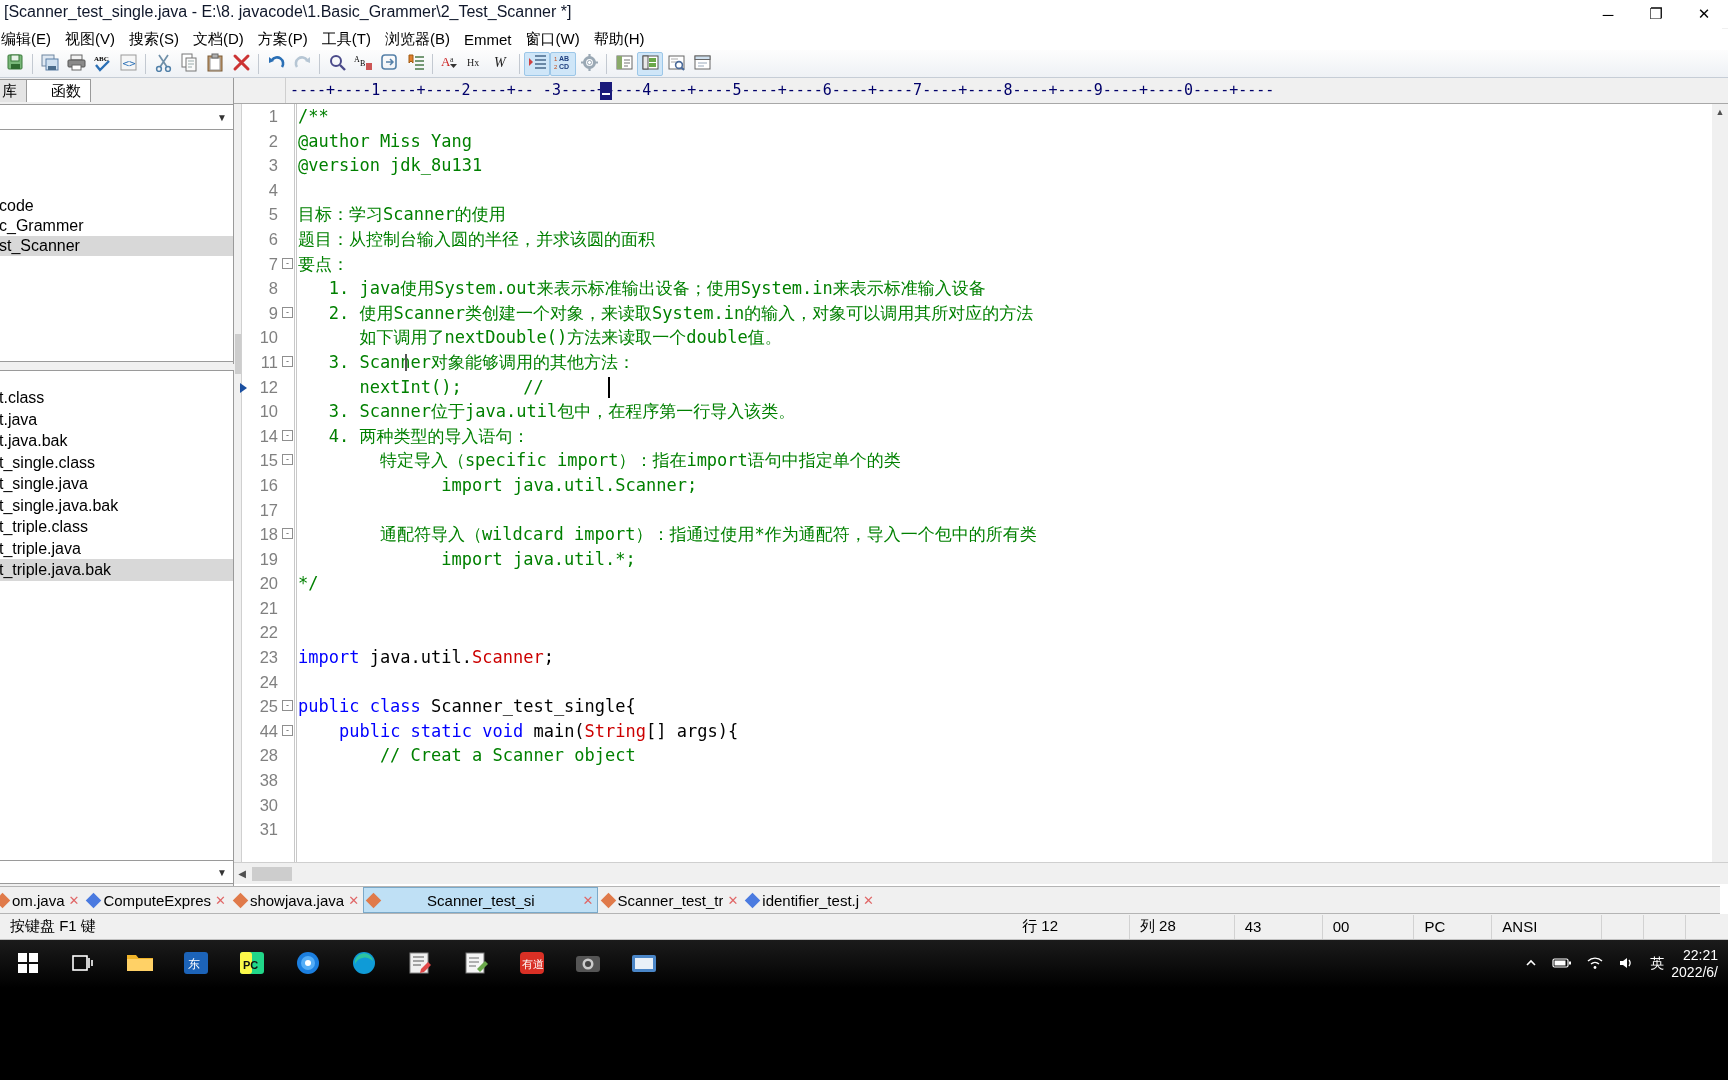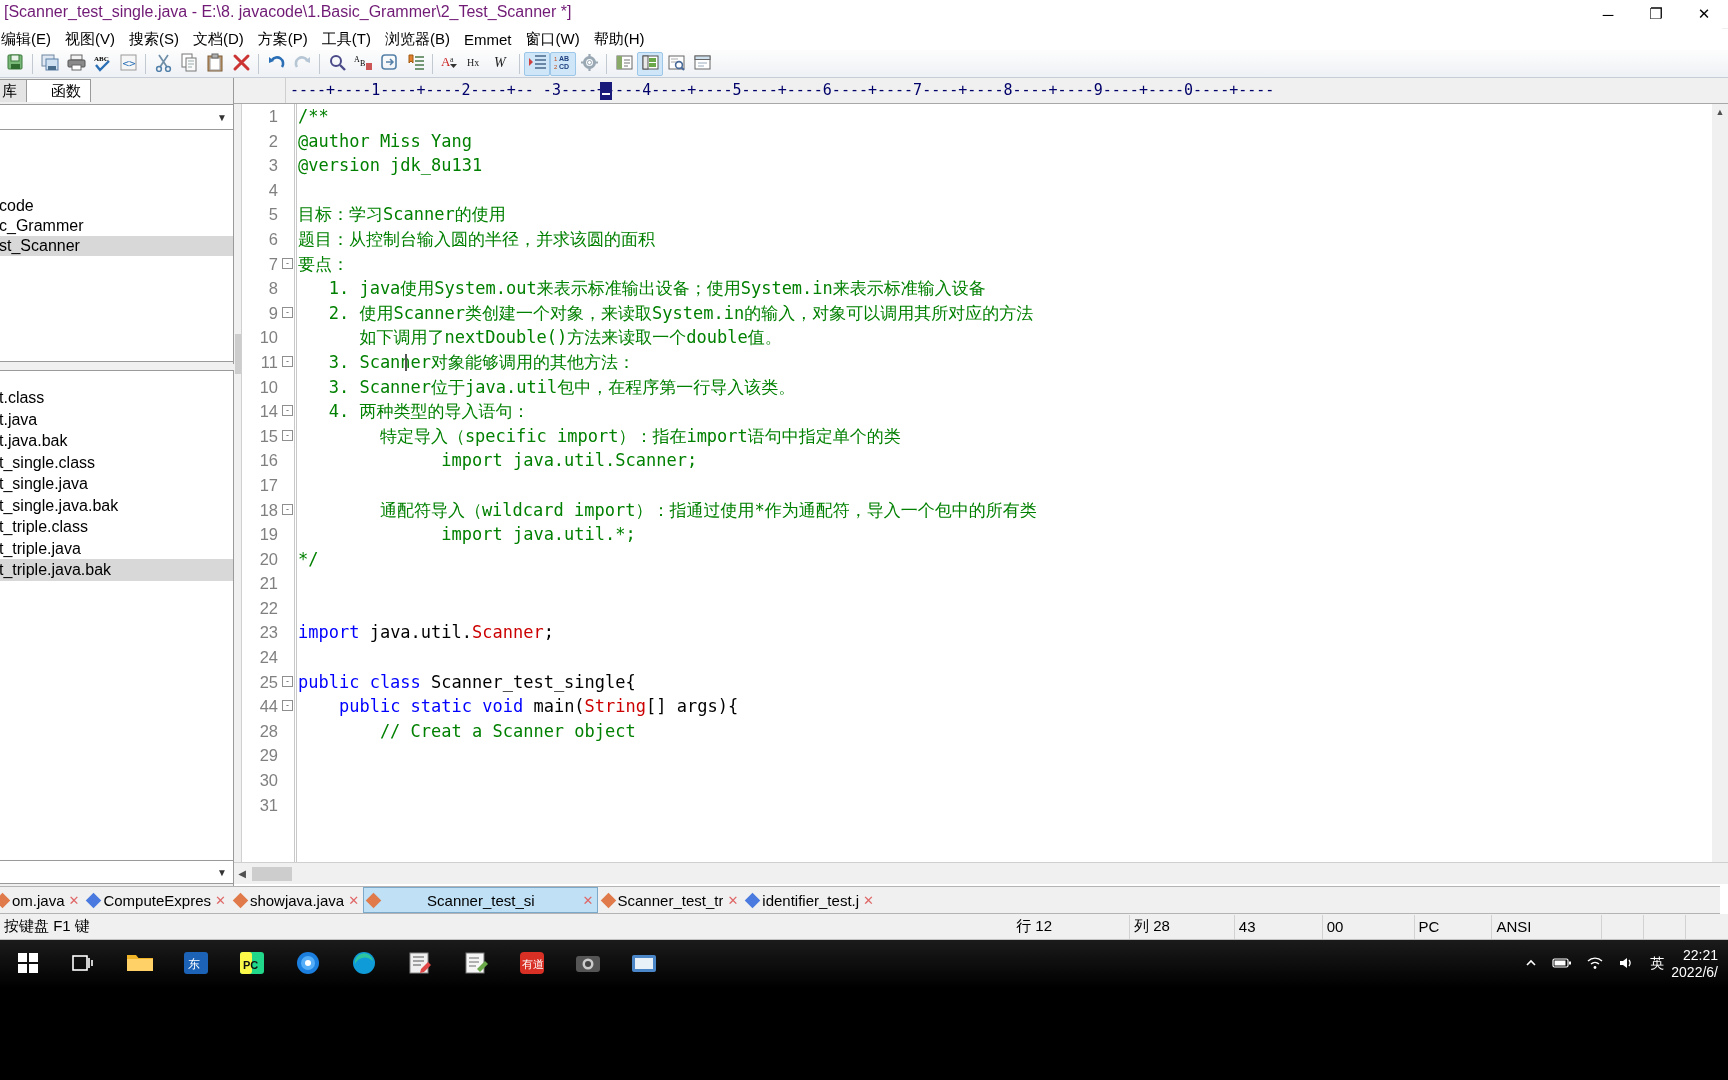--- a/index.html
+++ b/index.html
@@ -18,7 +18,7 @@
     background:#ffffff;border-bottom:1px solid #f0f0f0;
   }
   .title-text{
-    position:absolute;left:4px;top:3px;font-size:16px;color:#701a75;
+    position:absolute;left:4px;top:3px;font-size:16px;color:#0f172a;
     white-space:nowrap;font-family:"Liberation Sans",sans-serif;
   }
   .win-btns{position:absolute;right:0;top:0;height:28px;display:flex;}

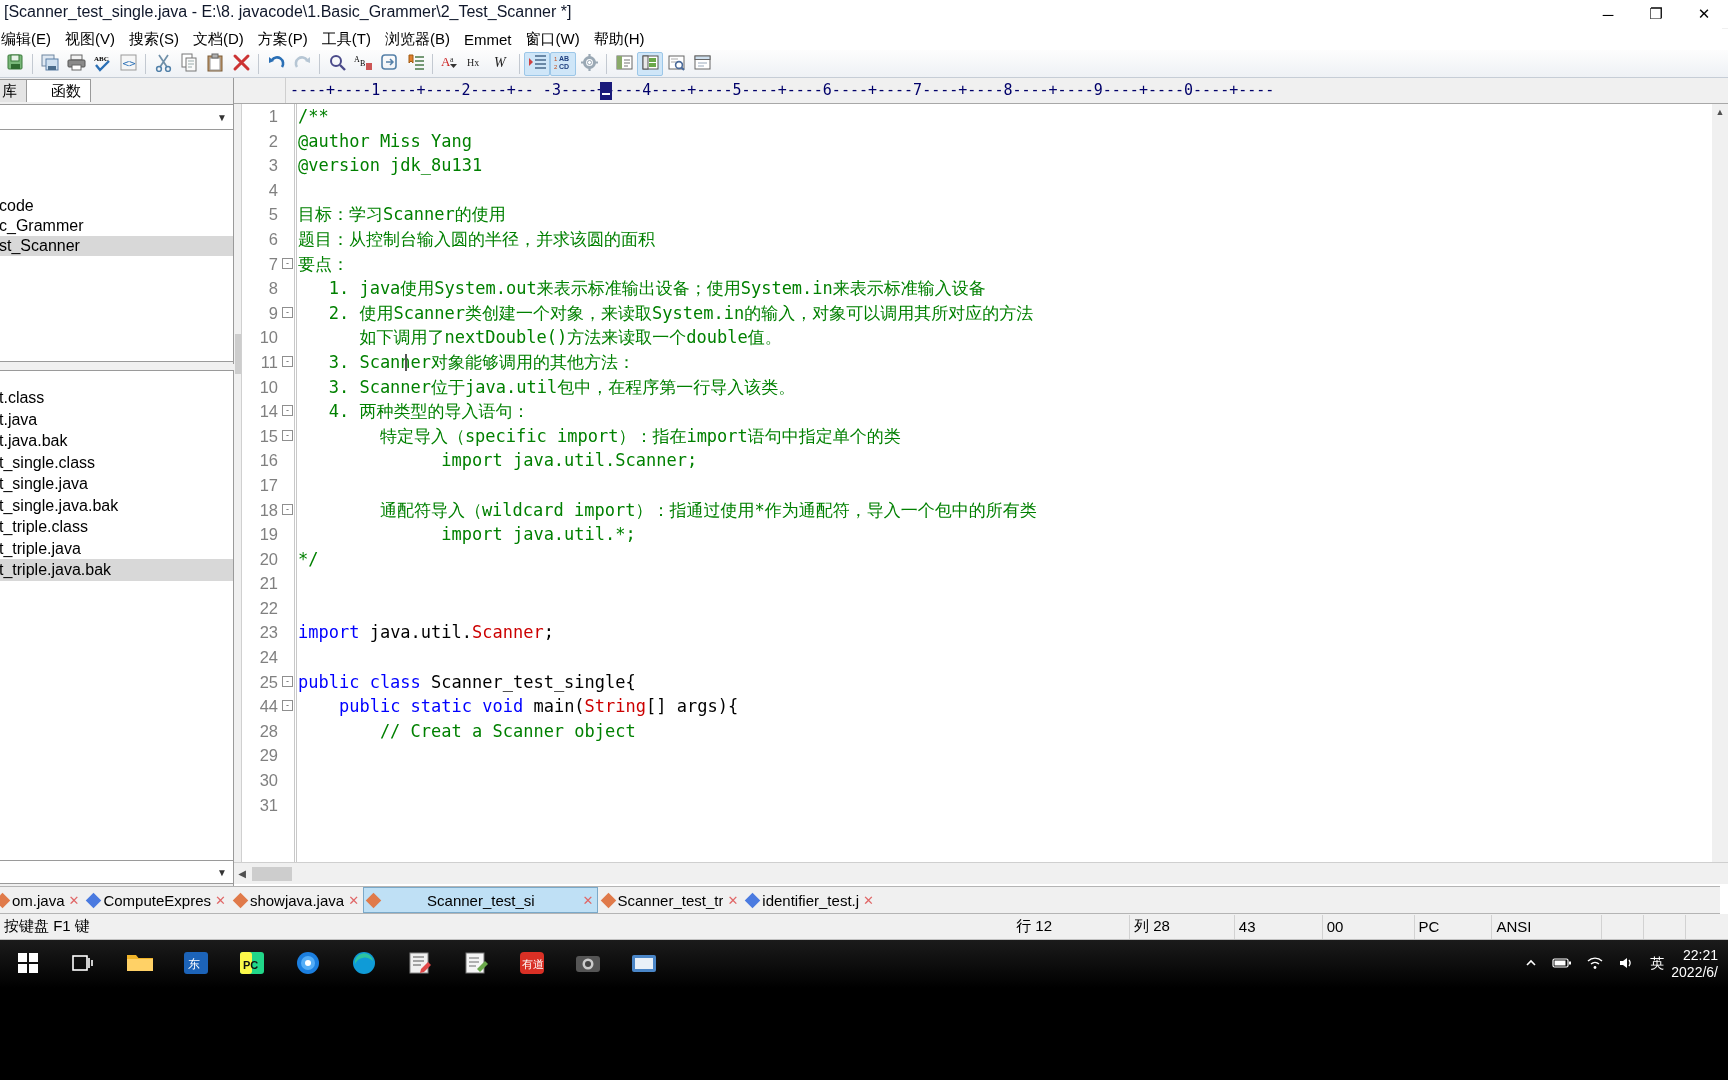--- a/index.html
+++ b/index.html
@@ -472,6 +472,7 @@
         <div class="codeline"><span class="lnum">9</span><span class="fold">-</span><span class="ctext"><span class="cmt">   2. 使用Scanner类创建一个对象，来读取System.in的输入，对象可以调用其所对应的方法</span></span></div>
         <div class="codeline"><span class="lnum">10</span><span class="ctext"><span class="cmt">      如下调用了nextDouble()方法来读取一个double值。</span></span></div>
         <div class="codeline"><span class="lnum">11</span><span class="fold">-</span><span class="ctext"><span class="cmt">   3. Scanner对象能够调用的其他方法：</span></span><span class="mouse-caret" style="left: 163px; background: rgb(85, 85, 85);"></span></div>
+        <div class="codeline"><span class="bookmark"></span><span class="lnum">12</span><span class="ctext"><span class="cmt">      nextInt();      // </span></span><span class="caret" style="left: 366px;"></span></div>
         <div class="codeline"><span class="lnum">10</span><span class="ctext"><span class="cmt">   3. Scanner位于java.util包中，在程序第一行导入该类。</span></span></div>
         <div class="codeline"><span class="lnum">14</span><span class="fold">-</span><span class="ctext"><span class="cmt">   4. 两种类型的导入语句：</span></span></div>
         <div class="codeline"><span class="lnum">15</span><span class="fold">-</span><span class="ctext"><span class="cmt">        特定导入（specific import）：指在import语句中指定单个的类</span></span></div>

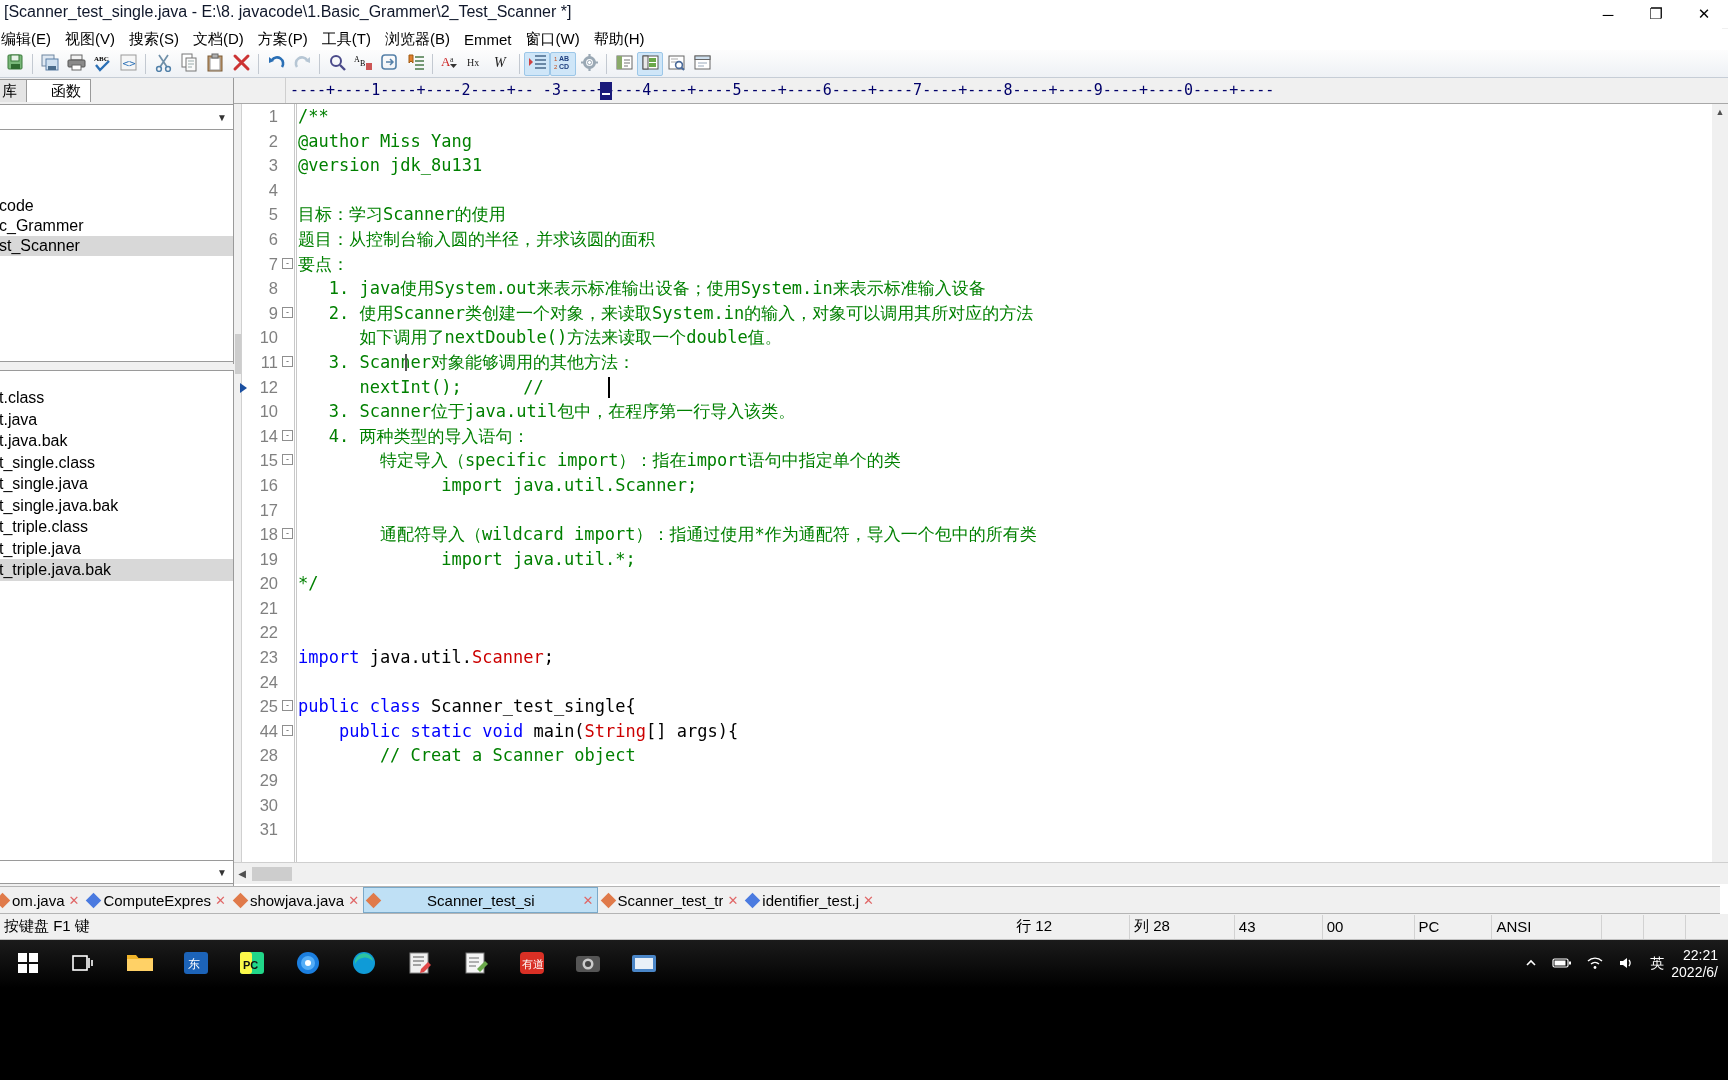--- a/index.html
+++ b/index.html
@@ -488,7 +488,7 @@
         <div class="codeline"><span class="lnum">25</span><span class="fold">-</span><span class="ctext"><span class="kw">public class</span><span class="plain"> Scanner_test_single{</span></span></div>
         <div class="codeline"><span class="lnum">44</span><span class="fold">-</span><span class="ctext"><span class="plain">    </span><span class="kw">public static void</span><span class="plain"> main(</span><span class="cls">String</span><span class="plain">[] args){</span></span></div>
         <div class="codeline"><span class="lnum">28</span><span class="ctext"><span class="cmt">        // Creat a Scanner object</span></span></div>
-        <div class="codeline"><span class="lnum">29</span></div>
+        <div class="codeline"><span class="lnum">38</span></div>
         <div class="codeline"><span class="lnum">30</span><span class="ctext"></span></div>
         <div class="codeline"><span class="lnum">31</span></div>
       </div>

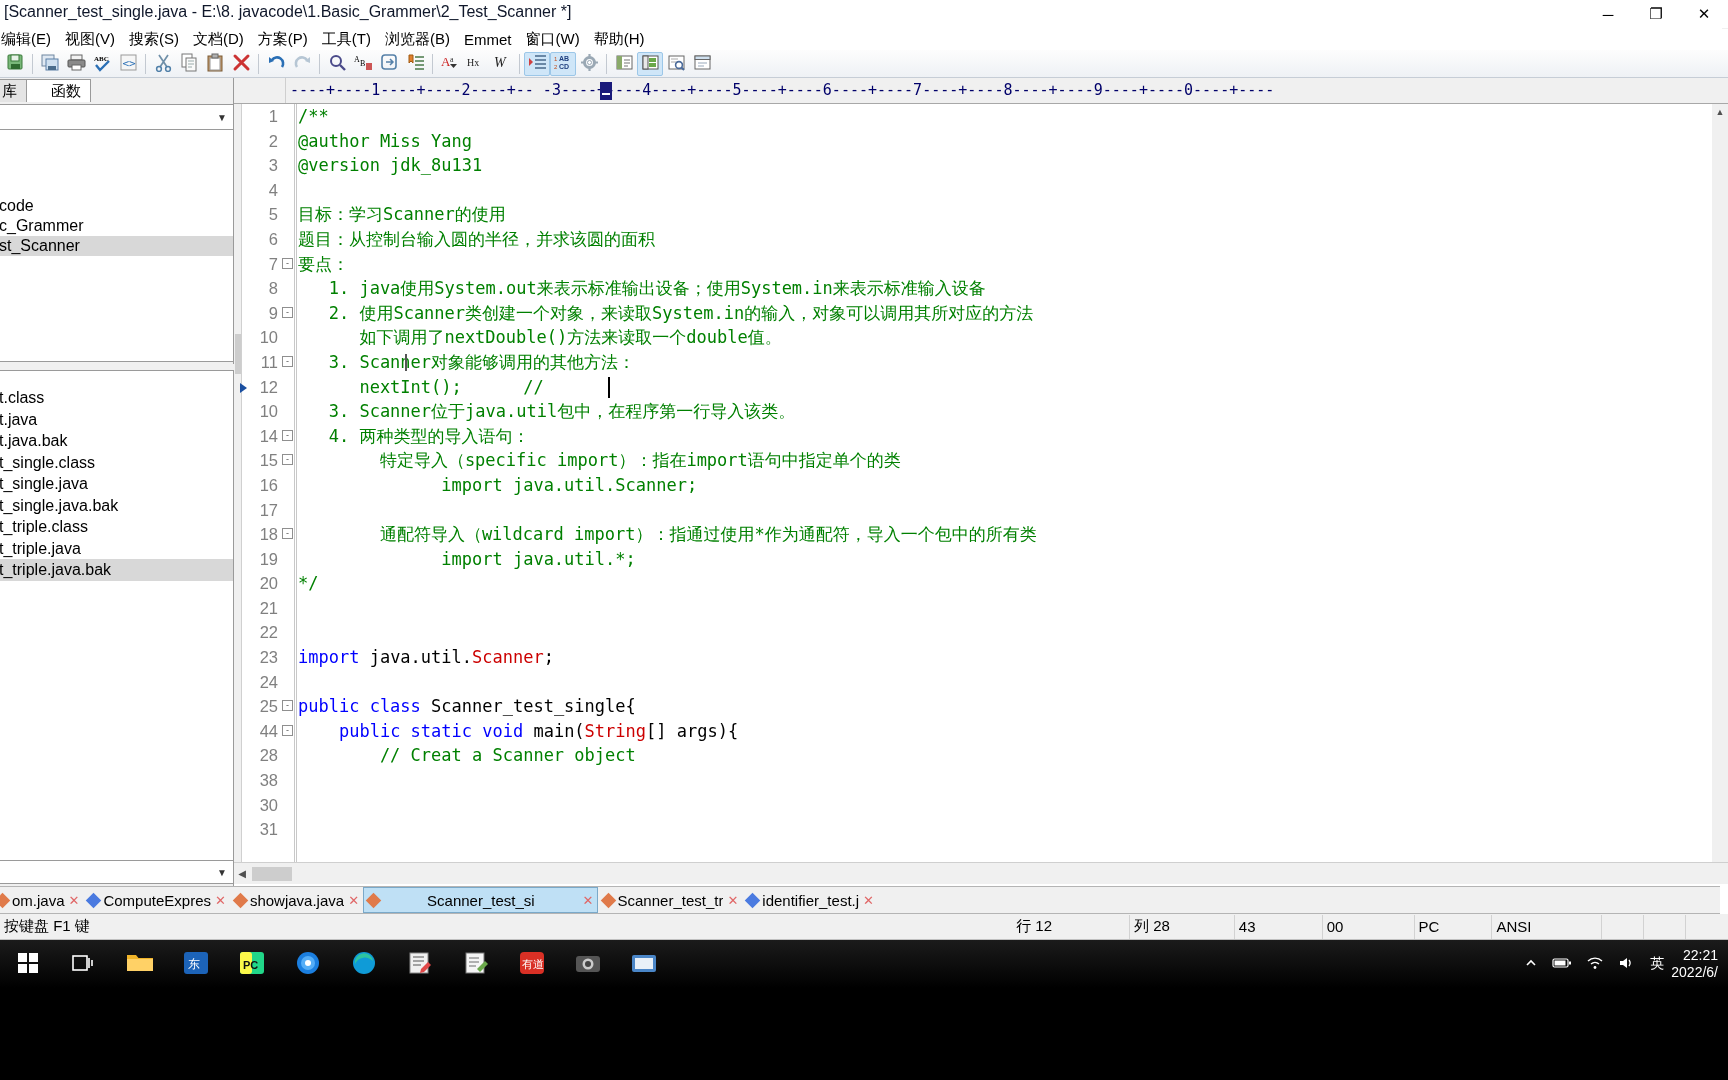--- a/index.html
+++ b/index.html
@@ -198,7 +198,7 @@
     background:#f0f0f0;border-bottom:1px solid #c0c0c0;
     display:flex;align-items:center;font-size:15px;box-sizing:border-box;
   }
-  .sb-cell{height:24px;display:flex;align-items:center;padding-left:4px;
+  .sb-cell{height:24px;display:flex;align-items:center;padding-left:10px;
     border-right:1px solid #d2d2d2;box-sizing:border-box;white-space:nowrap;}
 
   

